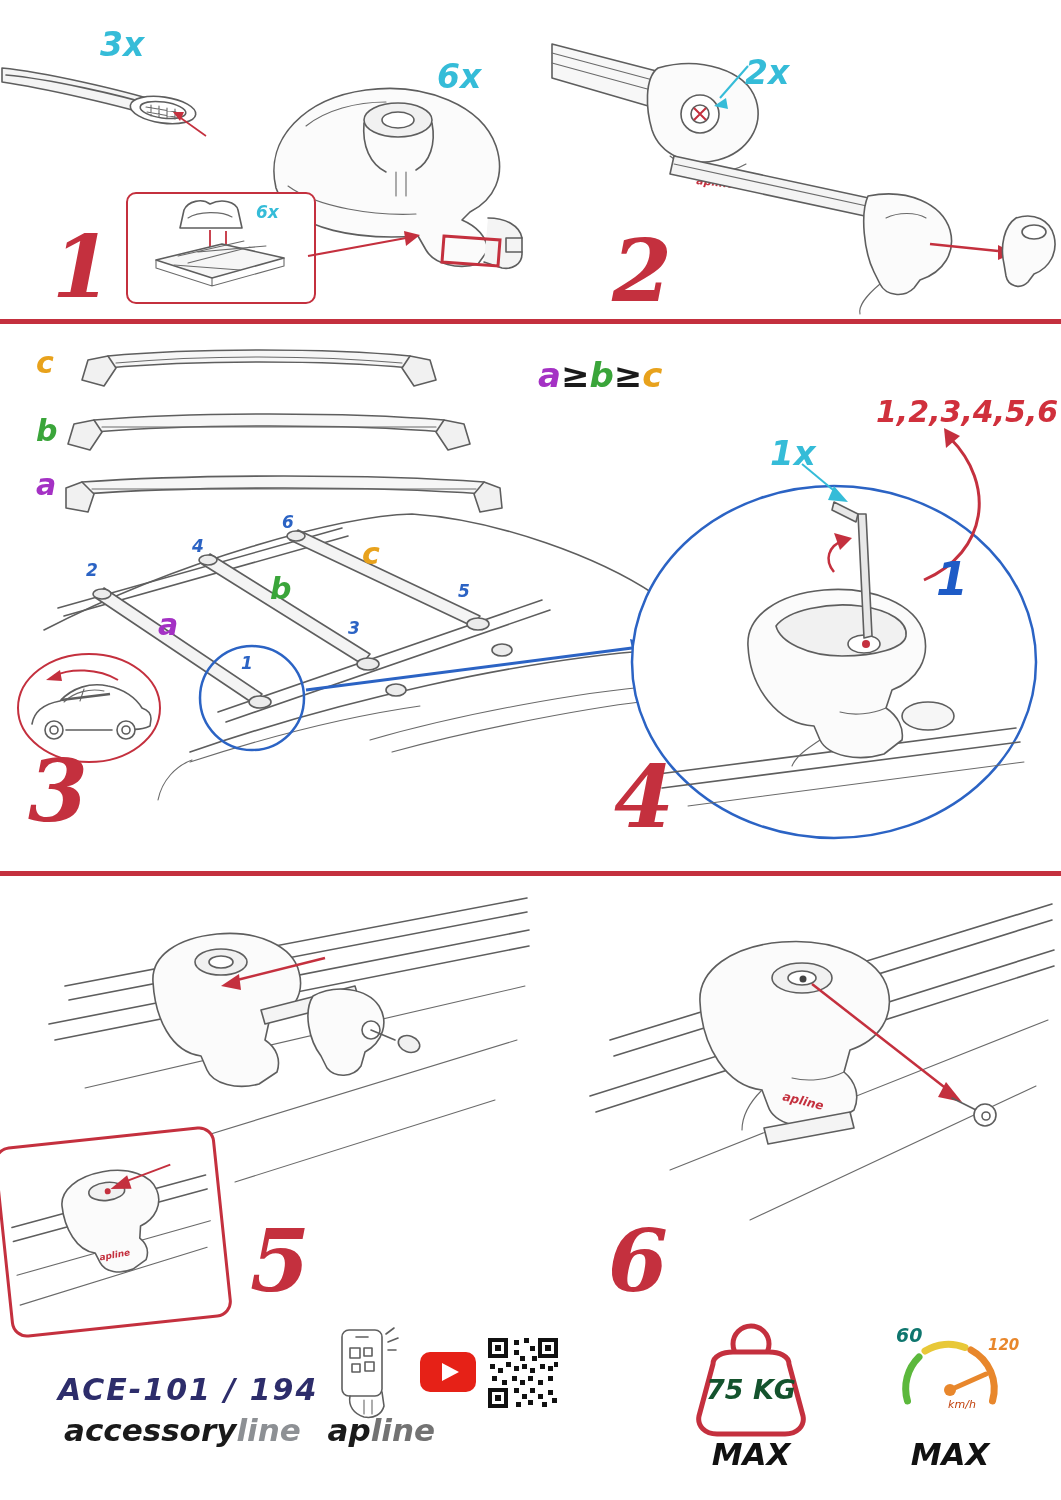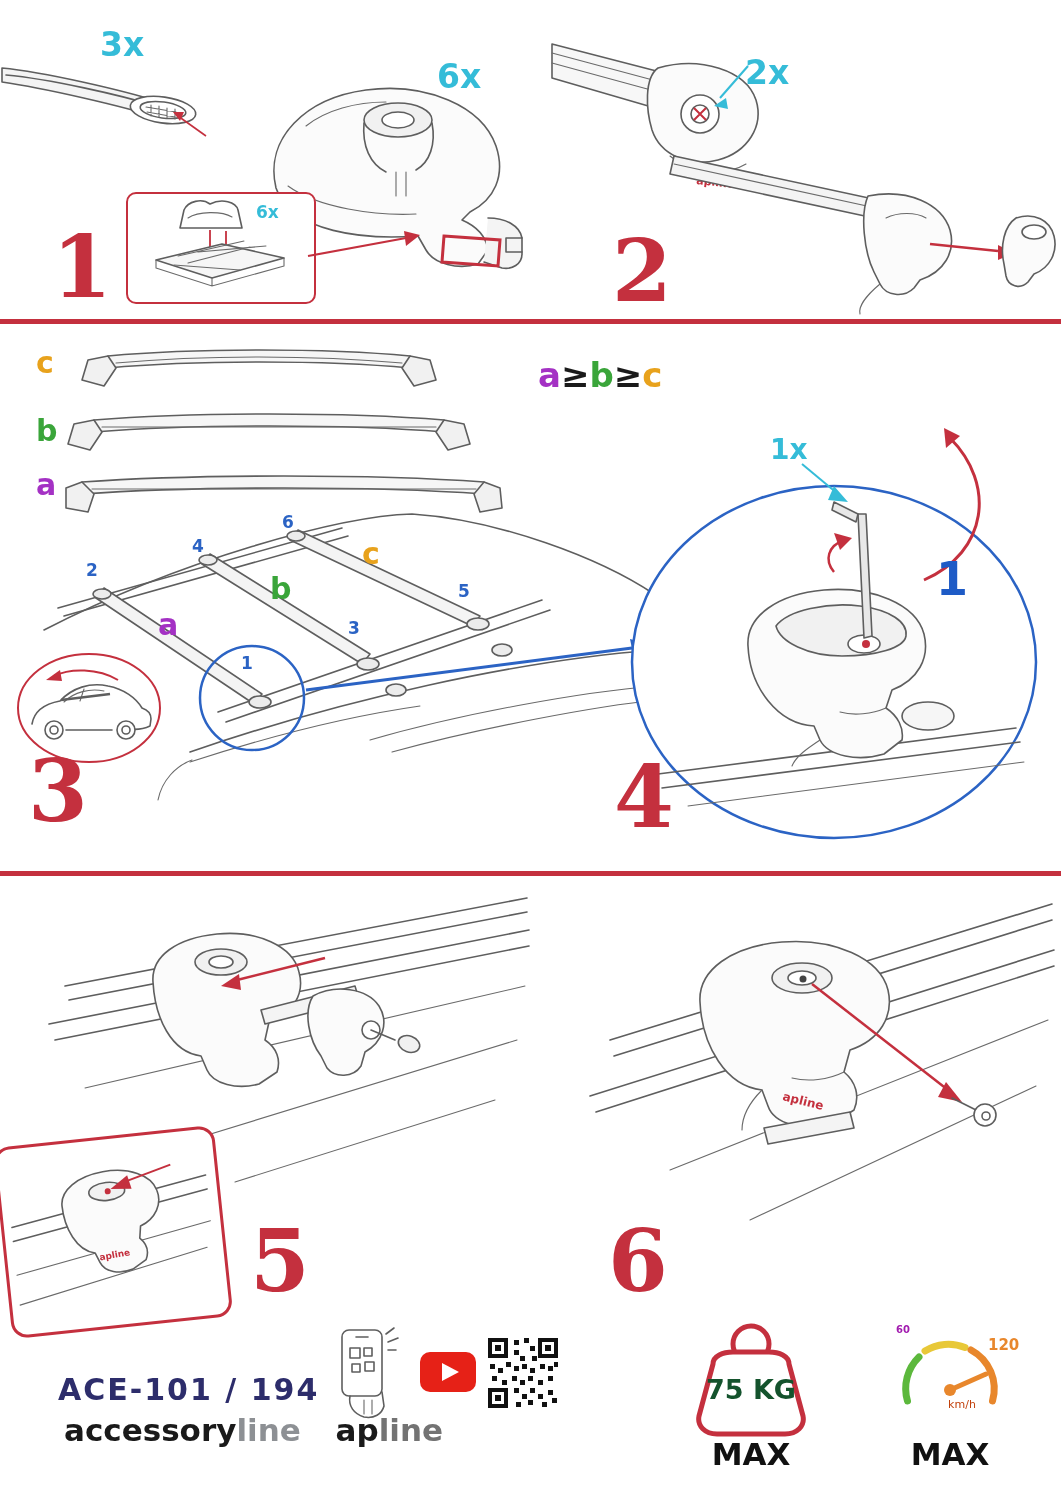--- a/index.html
+++ b/index.html
@@ -4,7 +4,7 @@
 <style>
   * { margin:0; padding:0; box-sizing:border-box; }
   body { background:#ffffff; font-family:"DejaVu Sans","Liberation Sans",sans-serif; }
-  .page { position:relative; width:1061px; height:1500px; background:#fff; overflow:hidden; }
+  .page { position:relative; width:1061px; height:1500px; background:#fff; overflow:hidden;font-style:italic; }
   .abs { position:absolute; }
   .qty { color:#35bcd8; font-weight:bold; font-size:33px; line-height:1; }
   .numeral { color:#c4303e; font-family:"DejaVu Serif","Liberation Serif",serif;

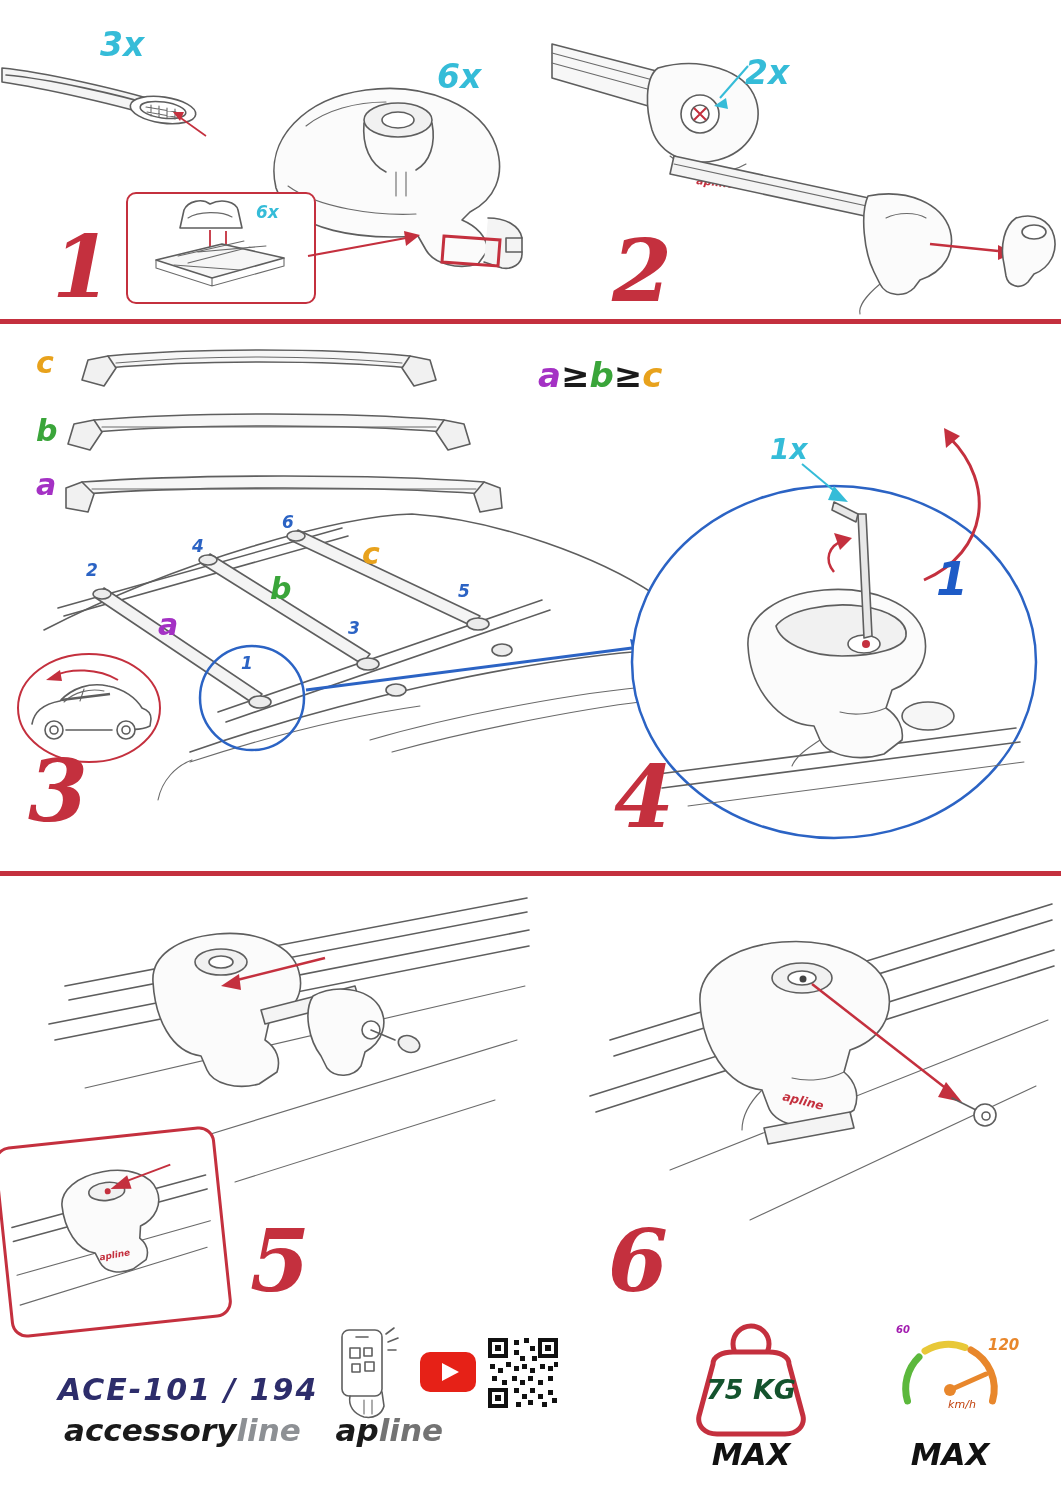--- a/index.html
+++ b/index.html
@@ -212,6 +212,7 @@
     <path d="M50 42 L36 26 L30 40 Z" fill="#35bcd8"></path>
   </svg>
 
+  <span class="abs" style="left:876px;top:394px;color:#d0303c;font-weight:bold;font-size:30px">1,2,3,4,5,6</span>
 
   <svg class="abs" style="left:896px;top:426px" width="112" height="162" viewBox="0 0 112 162">
     <path d="M28 154 C92 126 100 58 54 12" stroke="#c4303e" stroke-width="3" fill="none"></path>

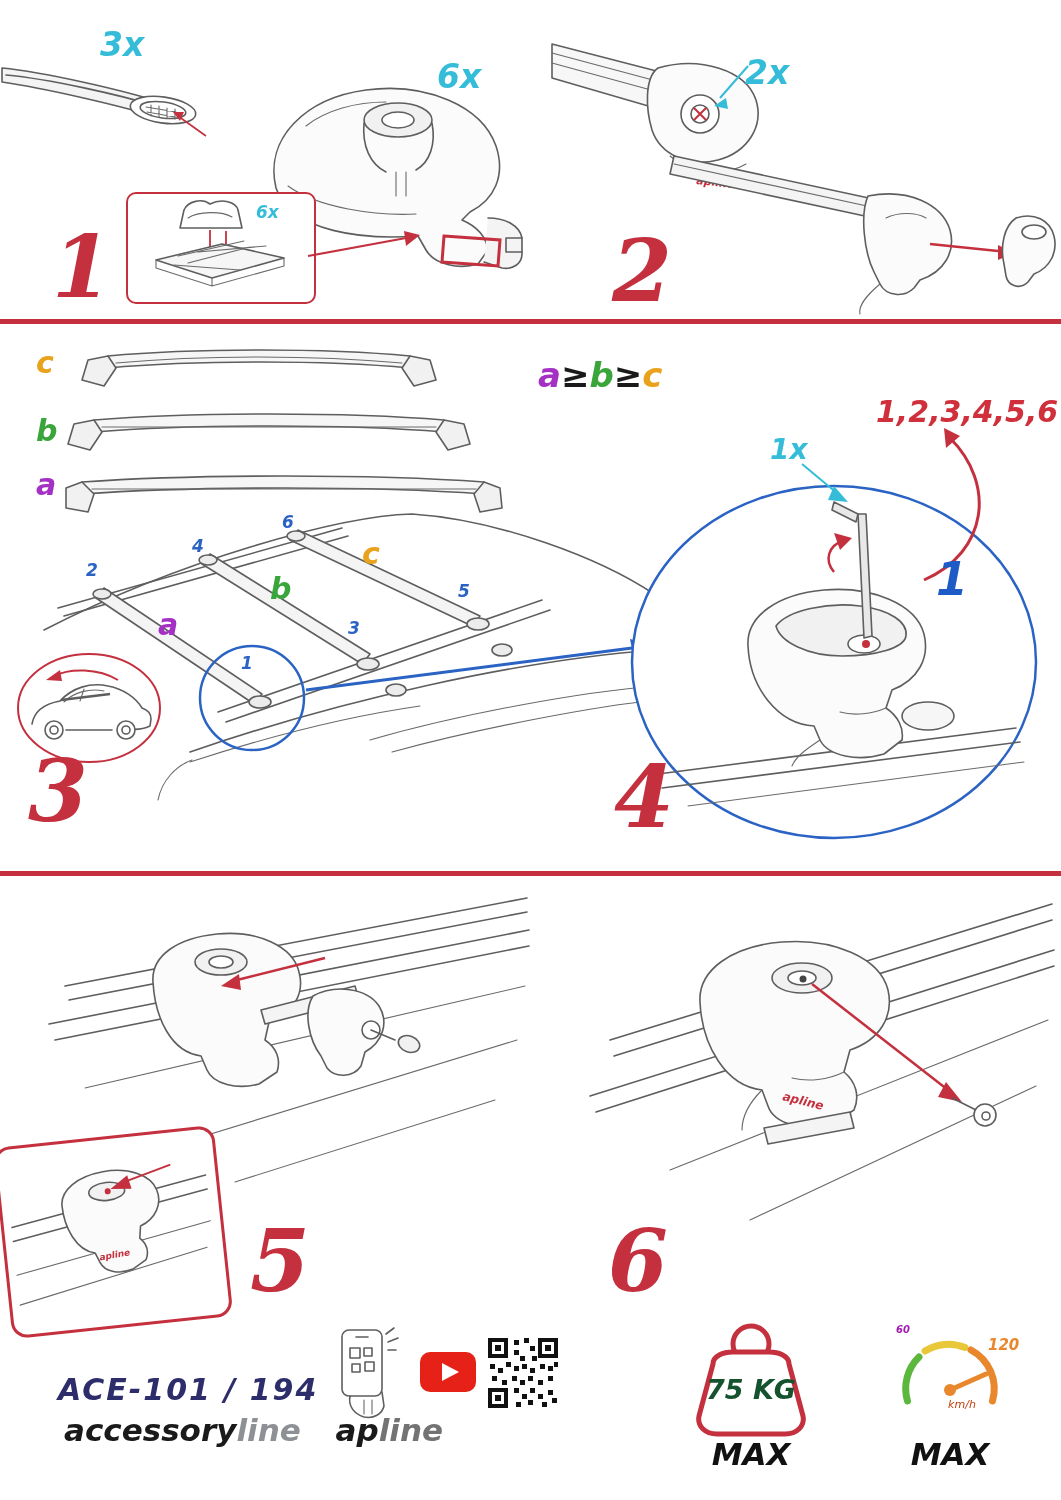--- a/index.html
+++ b/index.html
@@ -205,7 +205,7 @@
     <path d="M224 62 L206 57 L212 74 Z" fill="#c4303e"></path>
   </svg>
 
-  <span class="abs qty" style="left:770px;top:436px;font-size:28px">1x</span>
+  <span class="abs qty" style="left:770px;top:436px;font-size:34px">1x</span>
 
   <svg class="abs" style="left:798px;top:460px" width="60" height="54" viewBox="0 0 60 54">
     <path d="M4 4 L40 34" stroke="#35bcd8" stroke-width="2" fill="none"></path>

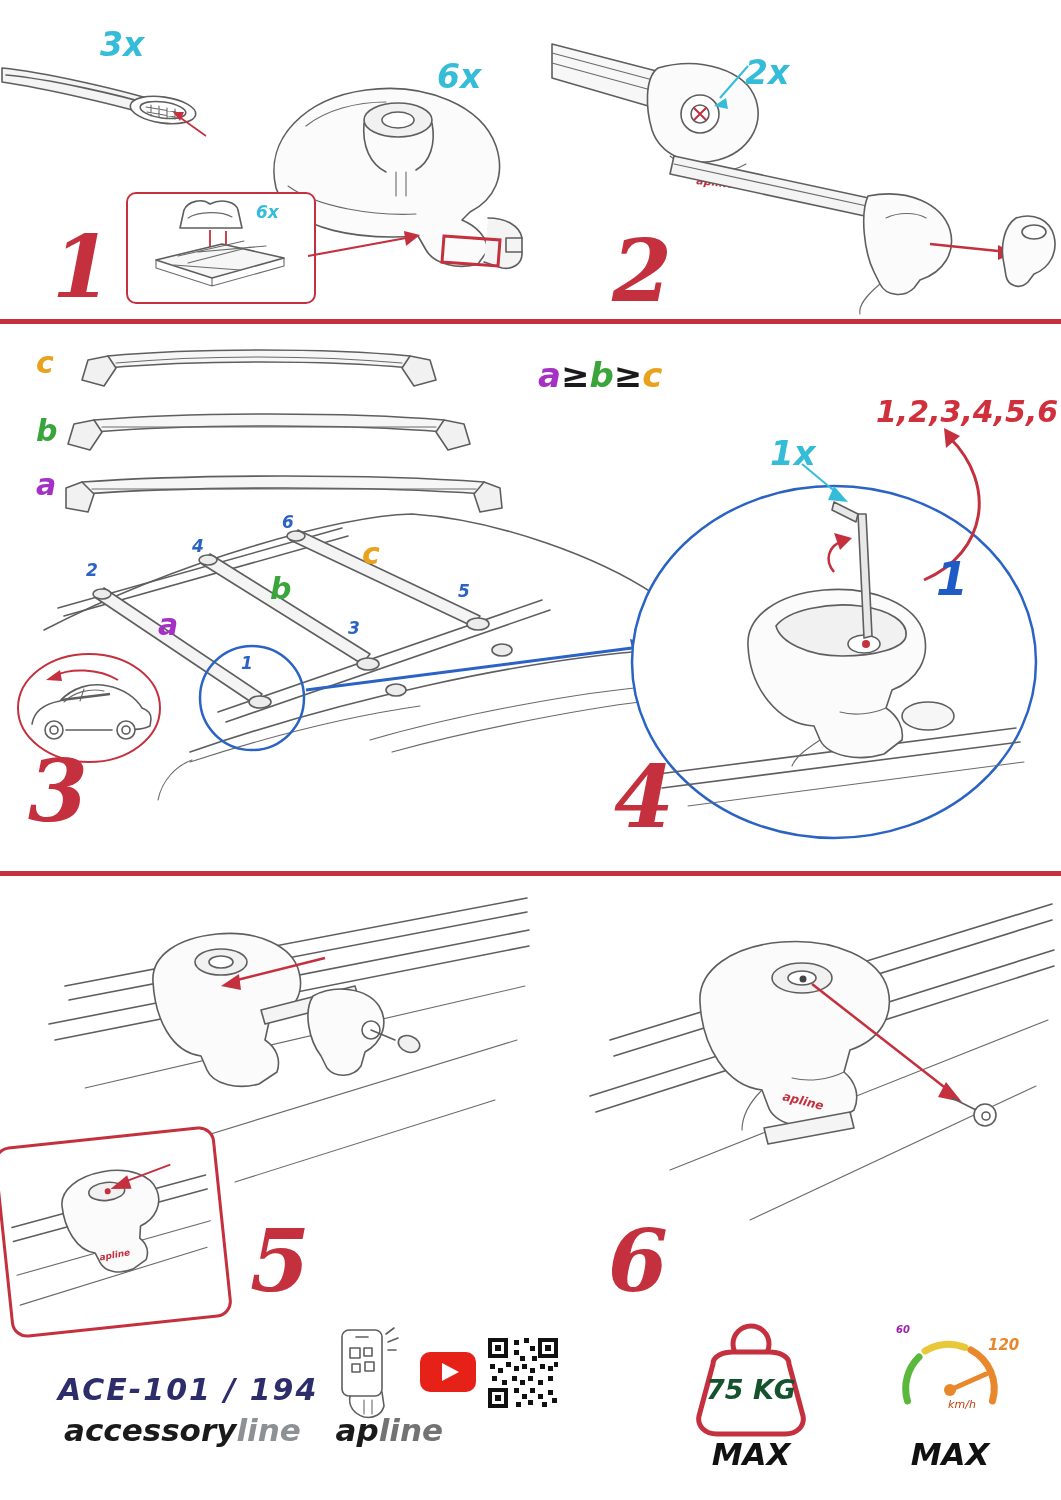--- a/index.html
+++ b/index.html
@@ -365,7 +365,7 @@
     <path d="M70 68 L106 52" stroke="#e8872c" stroke-width="5" stroke-linecap="round" fill="none"></path>
     <circle cx="70" cy="68" r="6" fill="#e8872c"></circle>
   </svg>
-  <span class="abs" style="left:896px;top:1324px;color:#a21caf;font-weight:bold;font-size:10px">60</span>
+  <span class="abs" style="left:896px;top:1324px;color:#0f766e;font-weight:bold;font-size:19px">60</span>
   <span class="abs" style="left:988px;top:1336px;color:#e8872c;font-weight:bold;font-size:15px">120</span>
   <span class="abs ctr" style="left:892px;top:1398px;width:140px;color:#c2410c;font-size:11px">km/h</span>
   <span class="abs ctr" style="left:880px;top:1436px;width:140px;color:#111;font-weight:bold;font-size:31px">MAX</span>

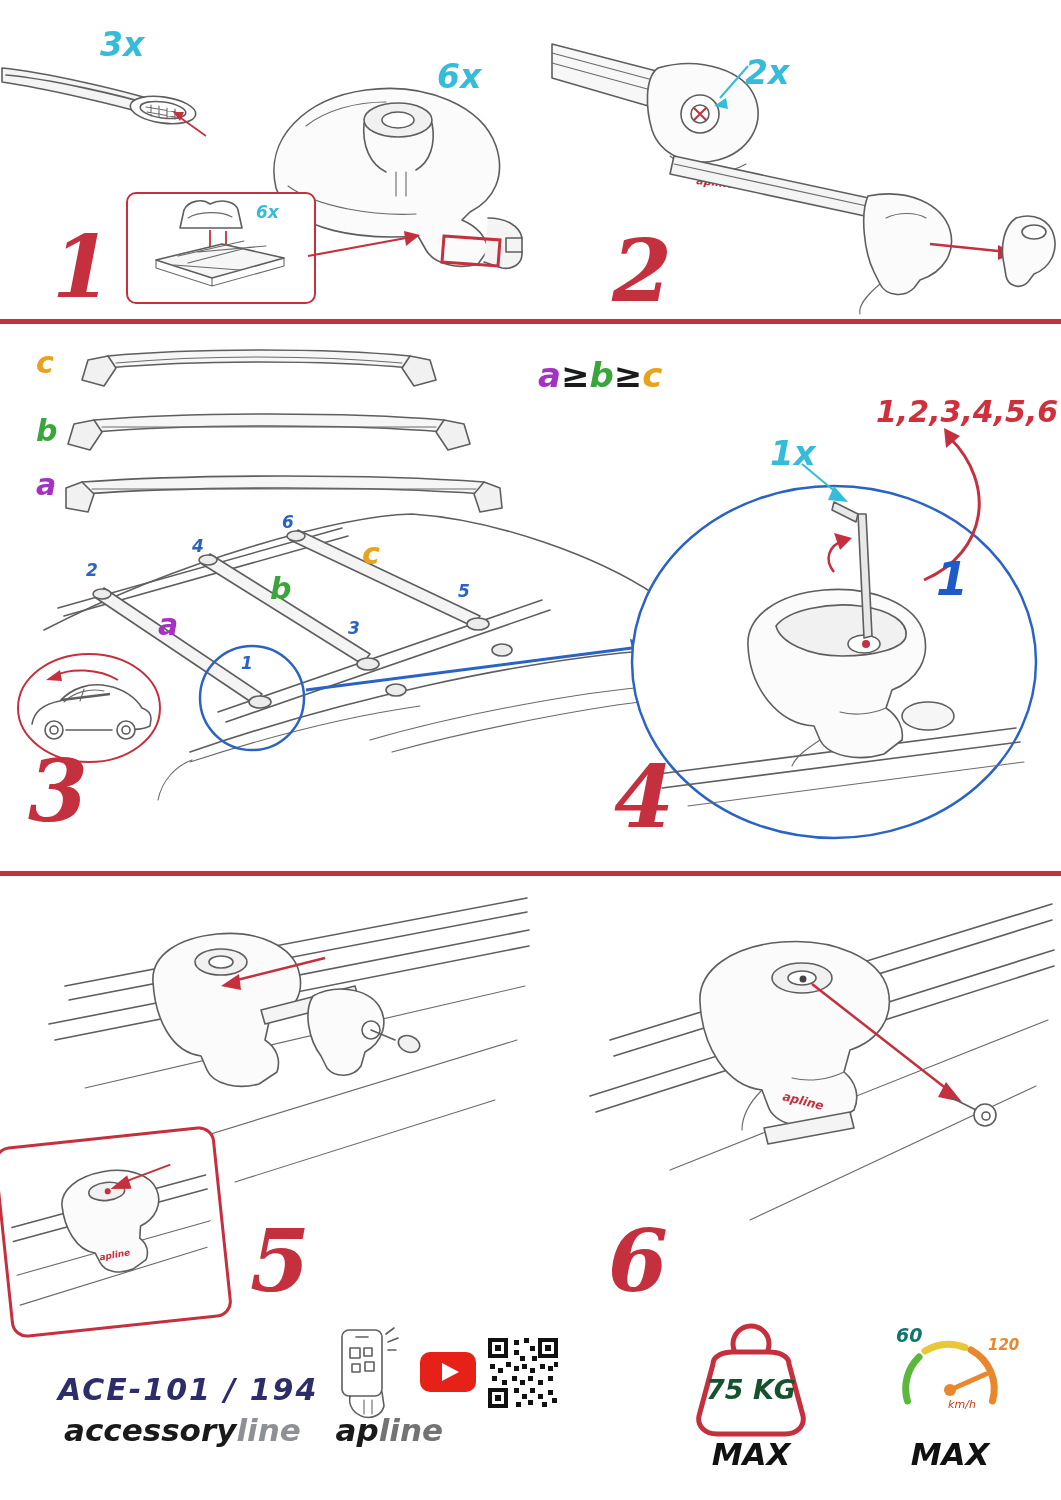--- a/index.html
+++ b/index.html
@@ -285,7 +285,7 @@
 
   <div class="abs" style="left:64px;top:1412px;font-size:31px;font-weight:bold">
     <span style="color:#1a1a1a">accessory</span><span style="color:#8d9094">line</span>
-    <span style="color:#1a1a1a;margin-left:24px">ap</span><span style="color:#737373">line</span>
+    <span style="color:#1a1a1a;margin-left:16px">ap</span><span style="color:#737373">line</span>
   </div>
 
   <svg class="abs" style="left:320px;top:1326px" width="84" height="96" viewBox="0 0 84 96">

